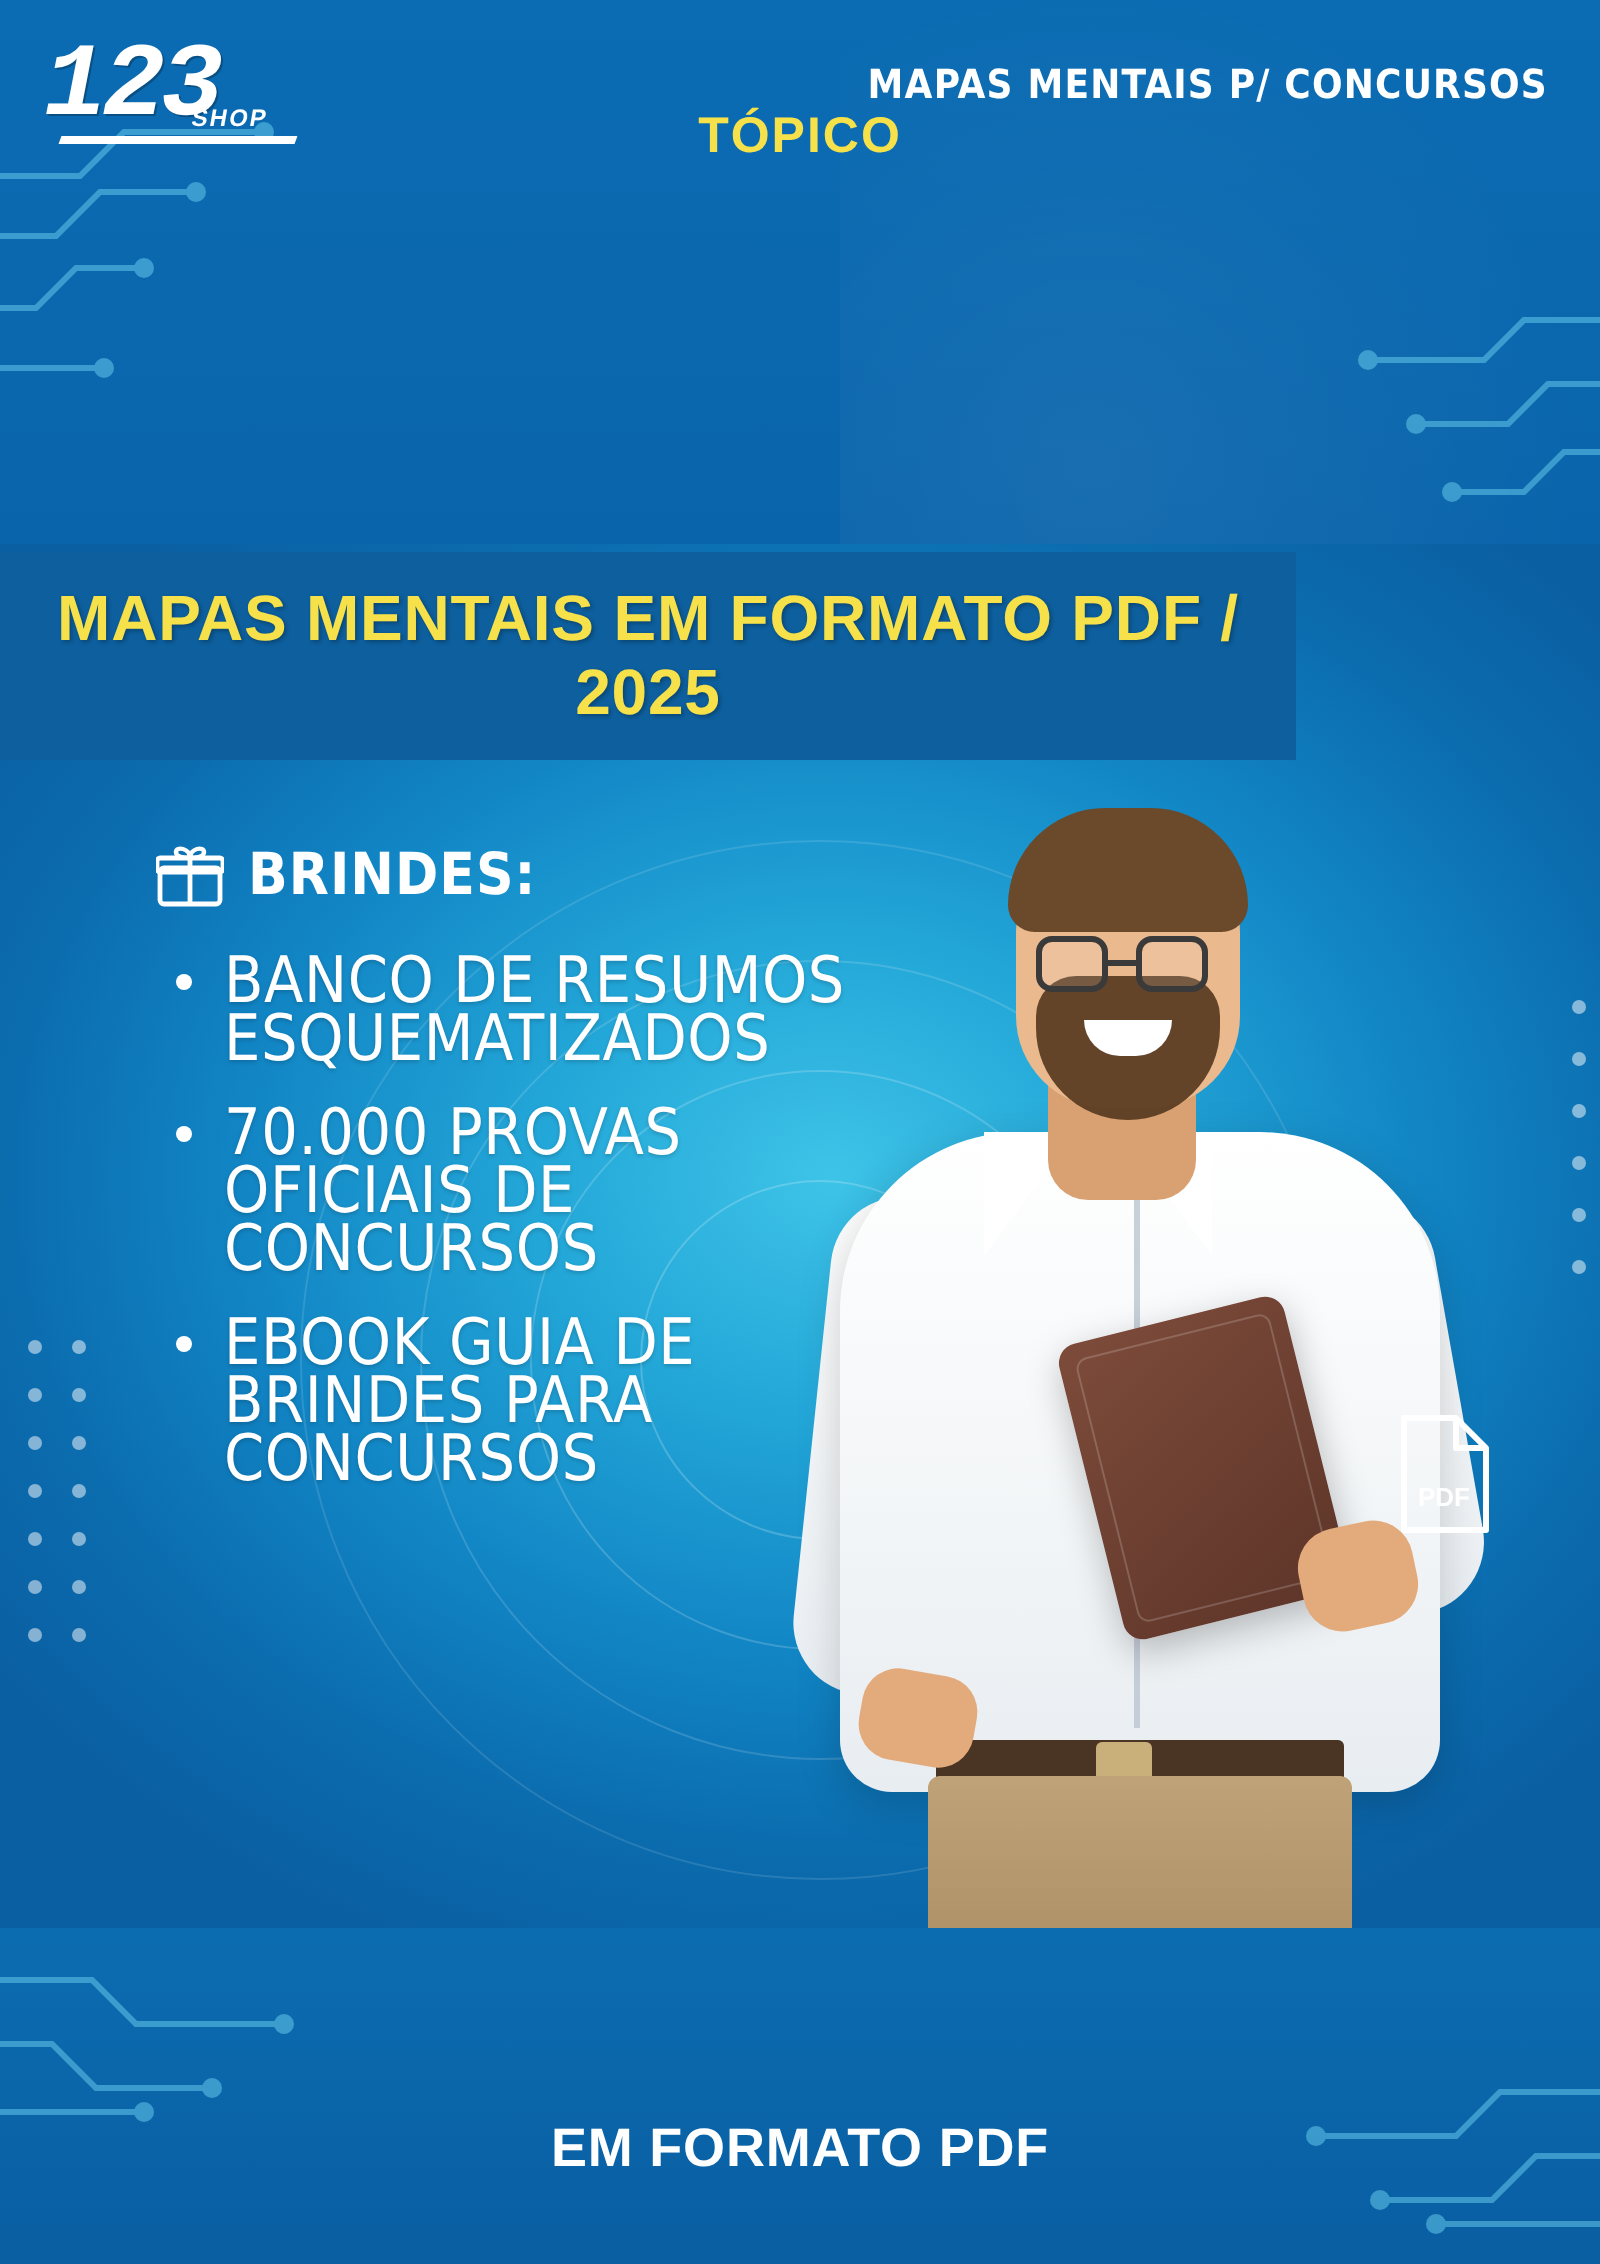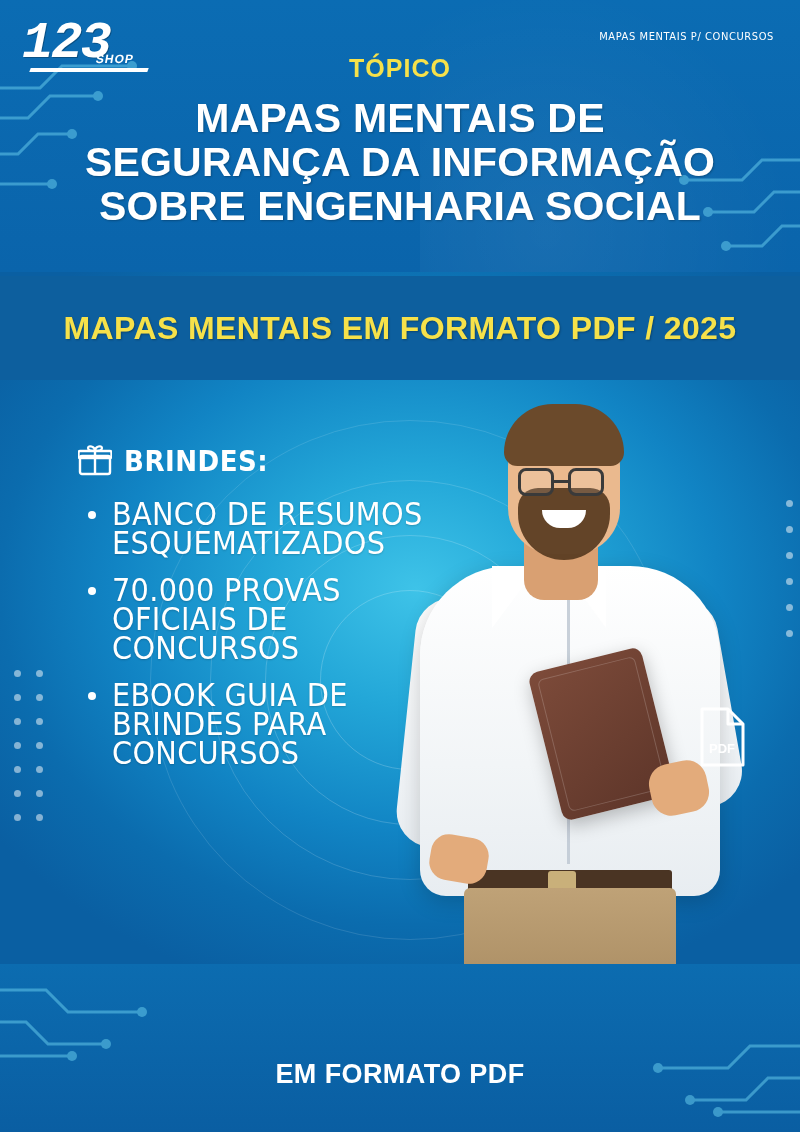--- a/index.html
+++ b/index.html
@@ -51,7 +51,7 @@
   }
   .top-right{
     position:absolute; right:26px; top:30px;
-    font-size:11px; font-weight:normal; letter-spacing:0.6px;
+    font-size:20px; font-weight:bold; letter-spacing:0.6px;
     color:#ffffff;
     font-family:"DejaVu Sans Condensed","Liberation Sans", sans-serif;
   }

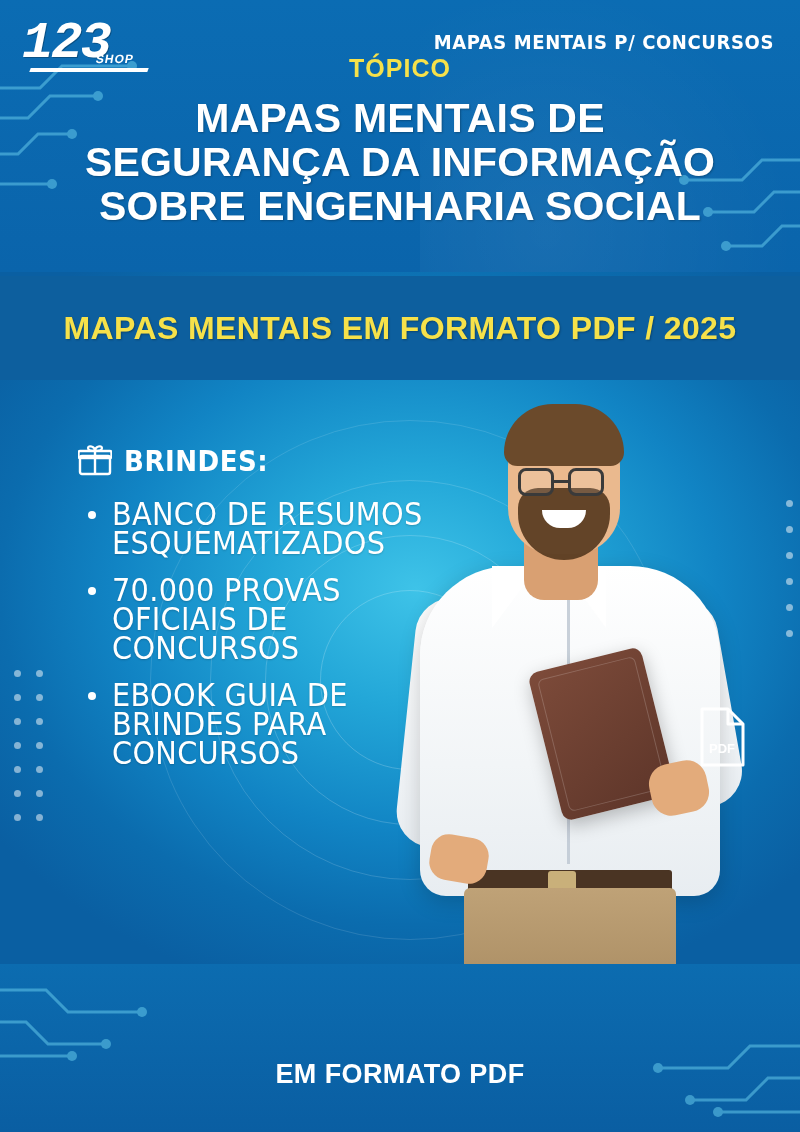--- a/index.html
+++ b/index.html
@@ -269,11 +269,6 @@
 
     <div class="topico">TÓPICO</div>
 
-    <div class="maintitle">
-      <div>MAPAS MENTAIS DE</div>
-      <div>SEGURANÇA DA INFORMAÇÃO</div>
-      <div>SOBRE ENGENHARIA SOCIAL</div>
-    </div>
   </div>
 
   <div class="subband">

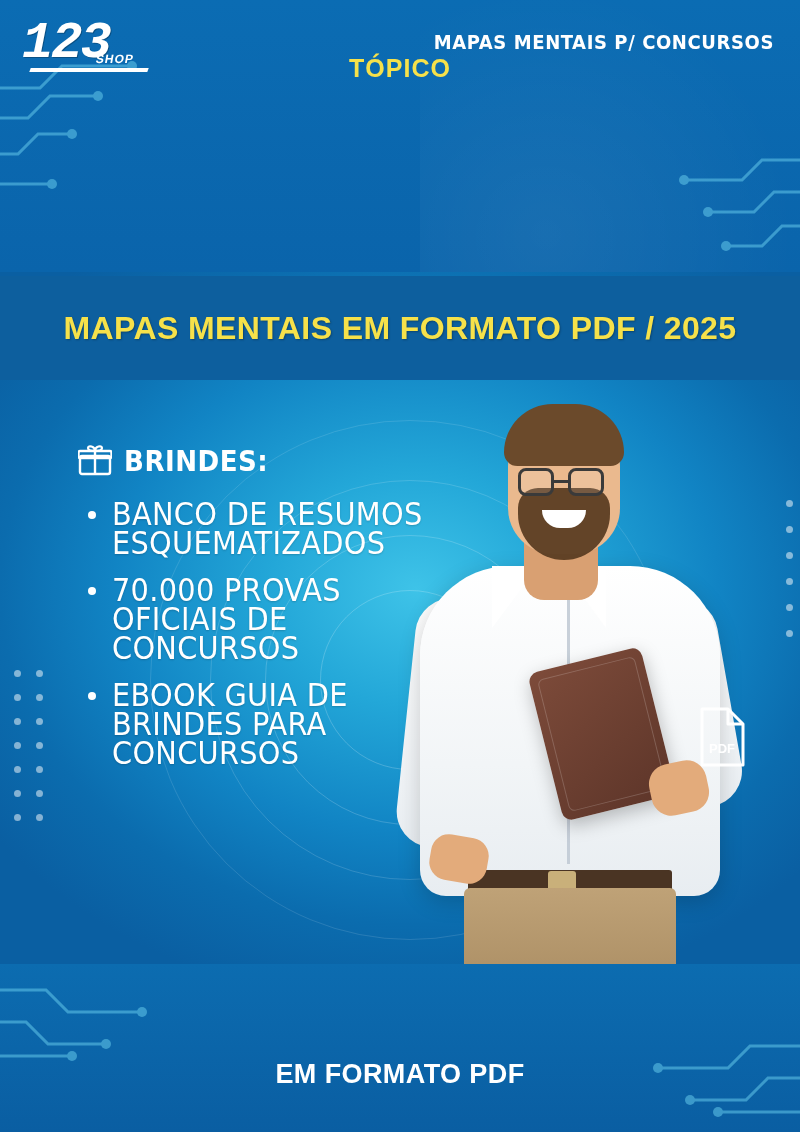--- a/index.html
+++ b/index.html
@@ -68,7 +68,7 @@
   }
   
   .subband{
-    position:absolute; top:276px; left:0; width:800px; height:104px;
+    position:absolute; top:276px; left:0; width:648px; height:104px;
     background:#0d5f9e;
     display:flex; align-items:center; justify-content:center;
   }

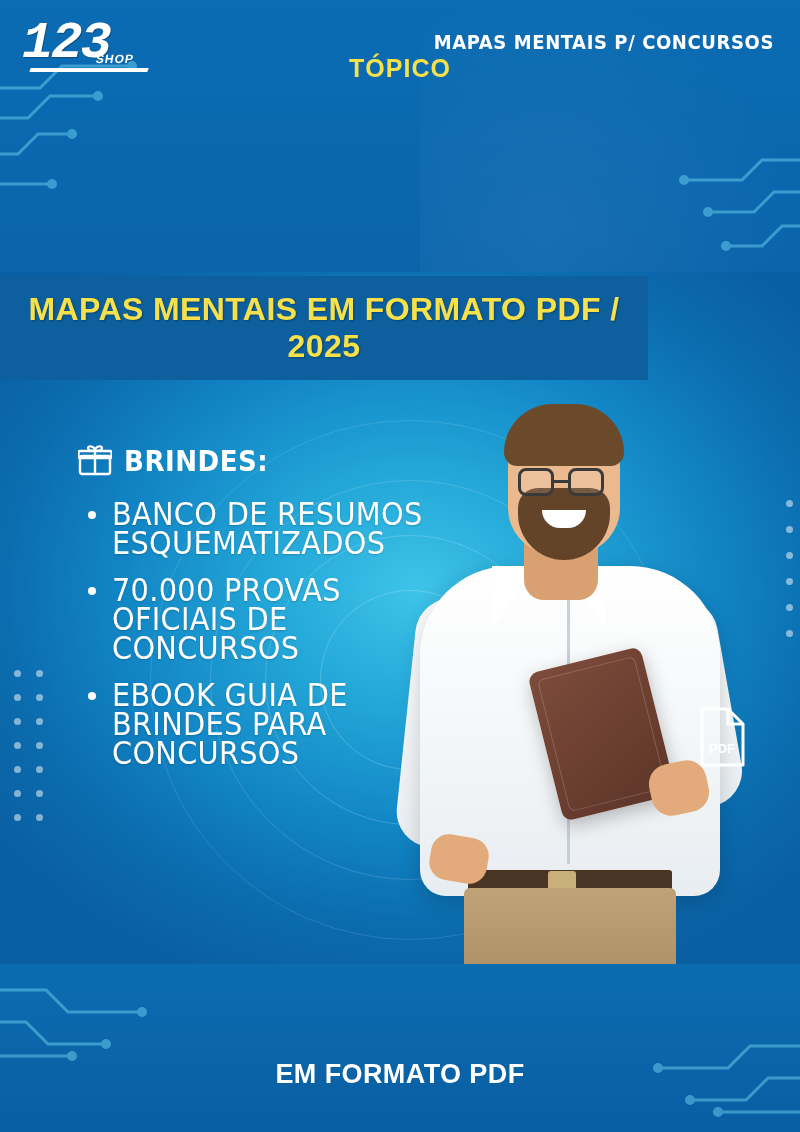--- a/index.html
+++ b/index.html
@@ -95,7 +95,7 @@
     position:absolute; left:78px; top:40px; width:360px;
   }
   .brindes-head{
-    display:flex; align-items:flex-start; gap:12px; margin-bottom:22px;margin-top:24px;
+    display:flex; align-items:flex-end; gap:12px; margin-bottom:22px;
   }
   .gift-icon{ width:34px; height:32px; position:relative; flex:0 0 auto;}
   .brindes-title{

